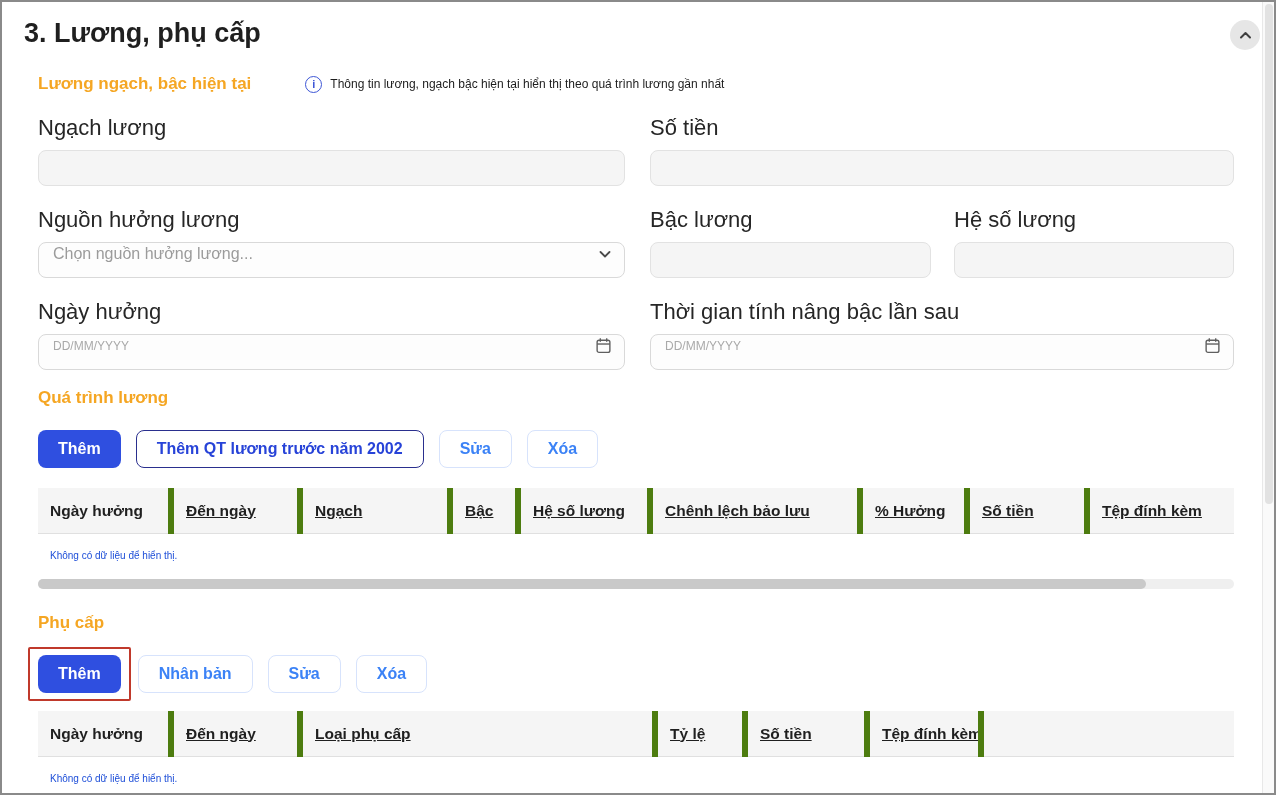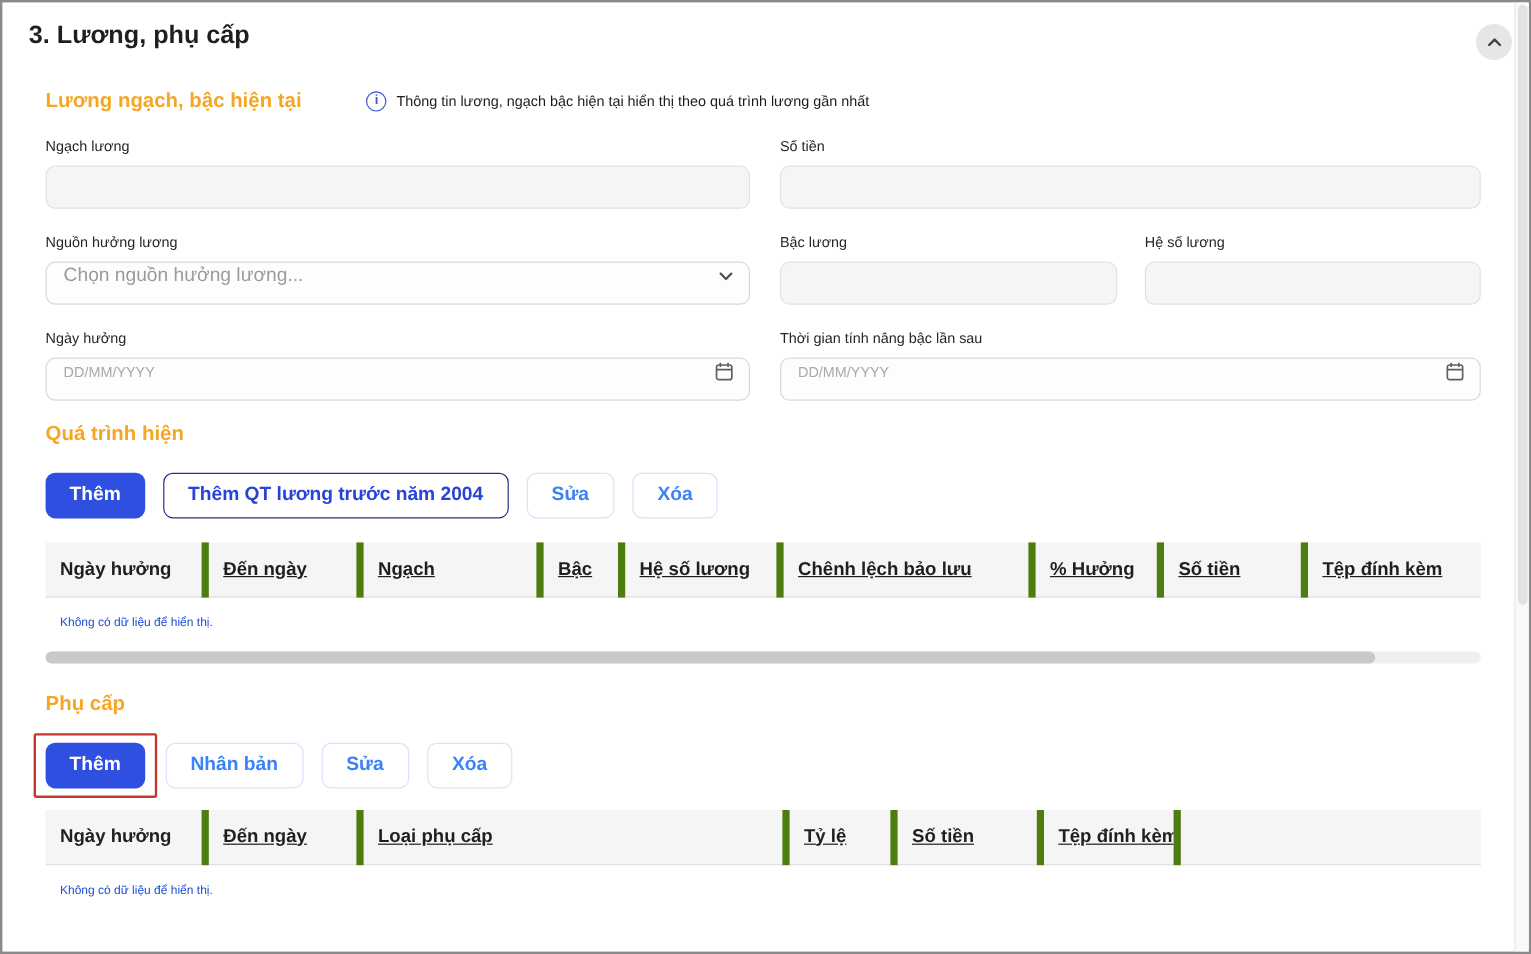--- a/index.html
+++ b/index.html
@@ -14,7 +14,7 @@
   }
   .page-title {
     position: absolute; left: 22px; top: 16px;
-    font-size: 21px; font-weight: 700; color: #1f1f1f;
+    font-size: 27px; font-weight: 700; color: #1f1f1f;
   }
   .content { position: absolute; left: 36px; top: 72px; width: 1196px; }
 

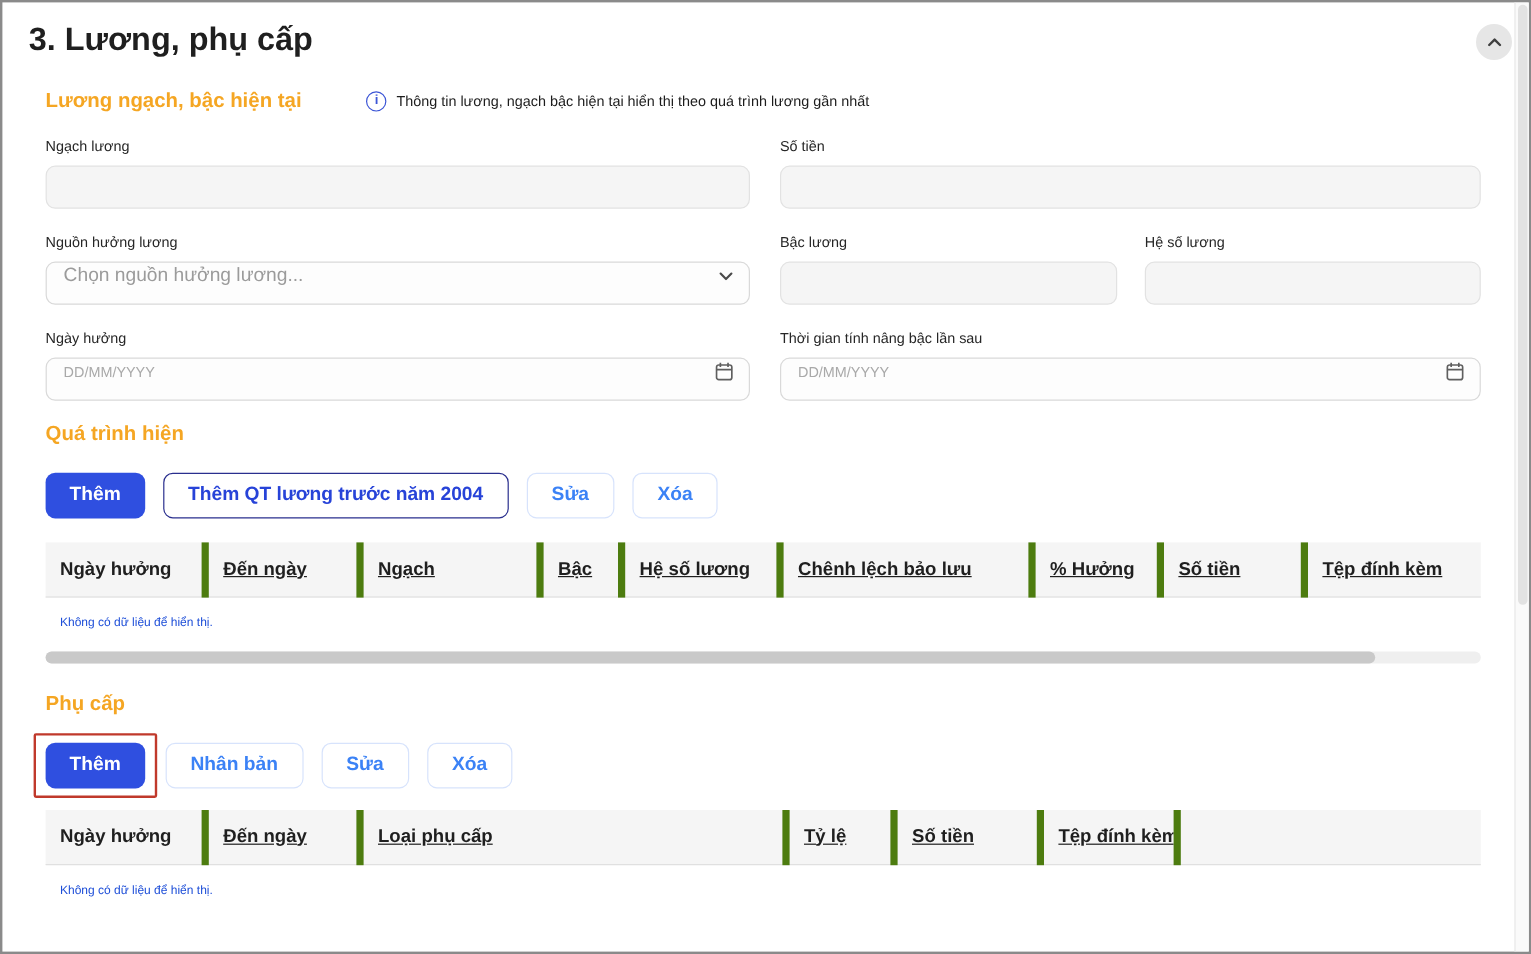--- a/index.html
+++ b/index.html
@@ -31,7 +31,7 @@
 
   
   .form-row { display: flex; margin-top: 21px; }
-  .fg label { display: block; font-size: 12px; color: #262626; margin-bottom: 9px; }
+  .fg label { display: block; font-size: 22px; color: #262626; margin-bottom: 9px; }
   .w-half-l { width: 587px; margin-right: 25px; }
   .w-half-r { width: 584px; }
   .w-q1 { width: 281px; margin-right: 23px; }

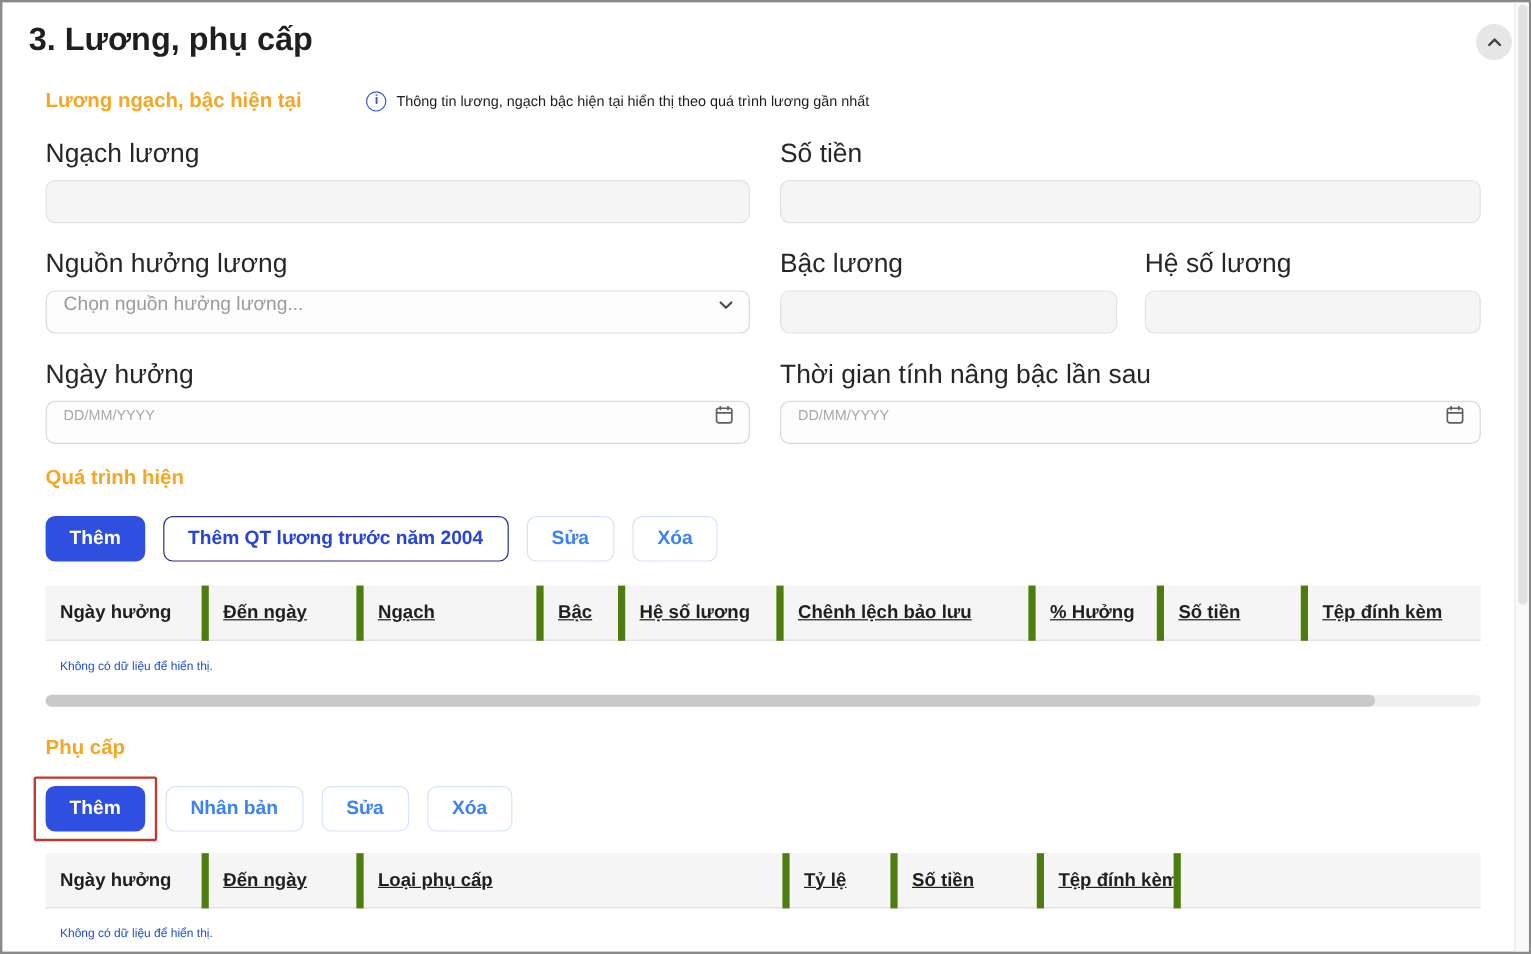--- a/index.html
+++ b/index.html
@@ -203,7 +203,7 @@
     </div>
   </div>
 
-  <h2 class="orange-heading" style="margin-top:18px">Quá trình hiện</h2>
+  <h2 class="orange-heading" style="margin-top:18px">Quá trình lương</h2>
 
   <div class="btn-row">
     <button class="btn btn-primary">Thêm</button>

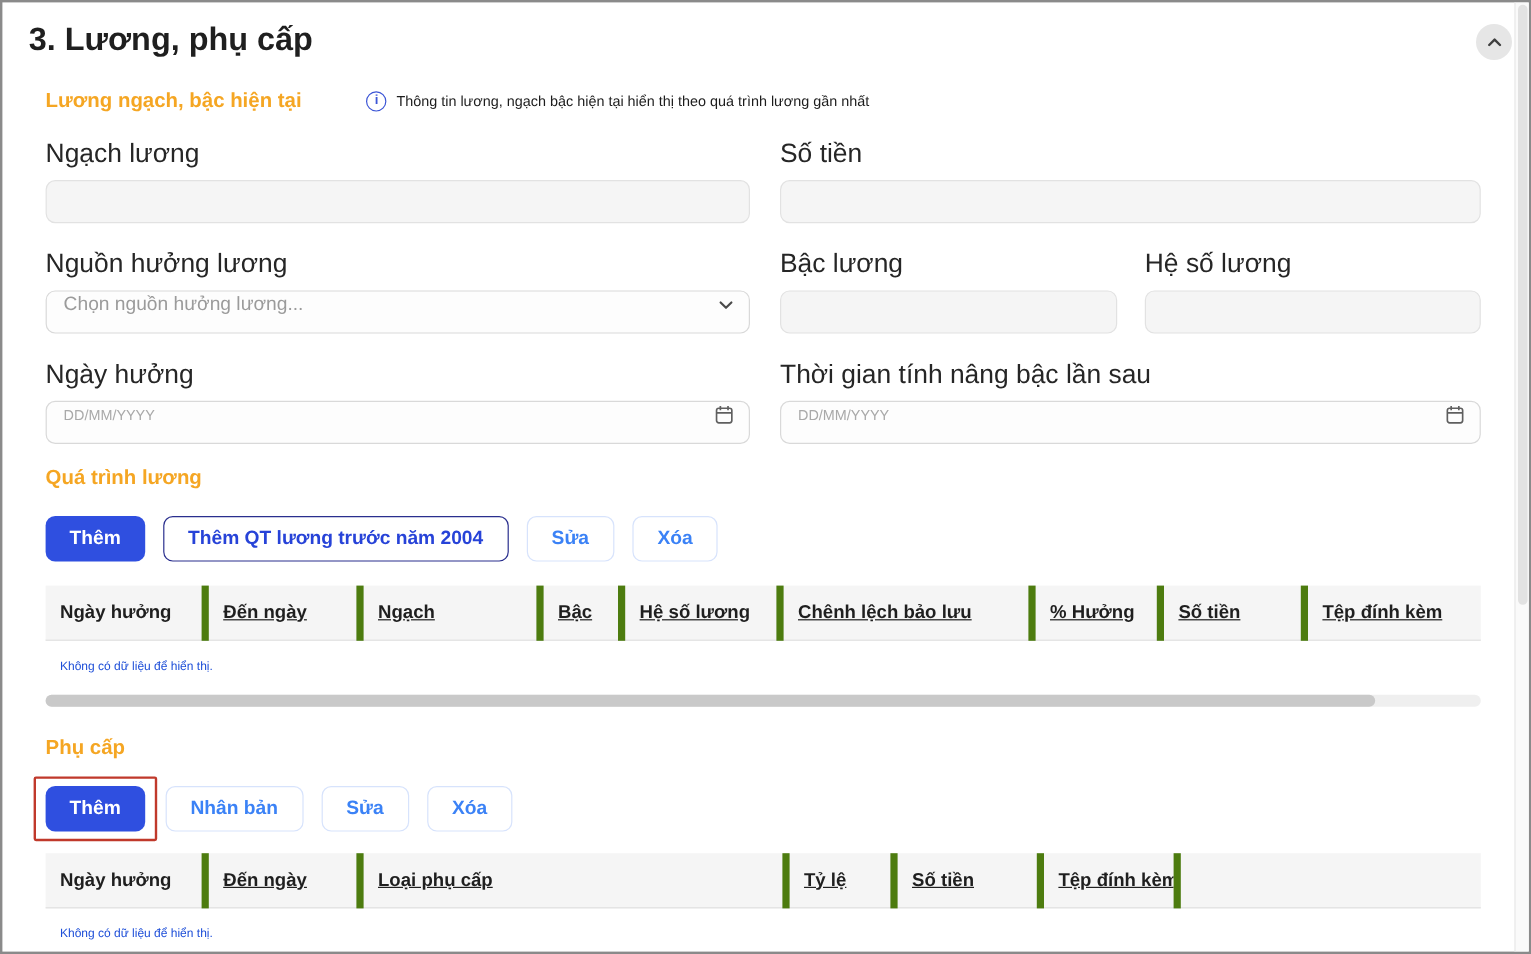--- a/index.html
+++ b/index.html
@@ -207,7 +207,7 @@
 
   <div class="btn-row">
     <button class="btn btn-primary">Thêm</button>
-    <button class="btn btn-outline">Thêm QT lương trước năm 2004</button>
+    <button class="btn btn-outline">Thêm QT lương trước năm 2002</button>
     <button class="btn btn-disabled">Sửa</button>
     <button class="btn btn-disabled">Xóa</button>
   </div>

